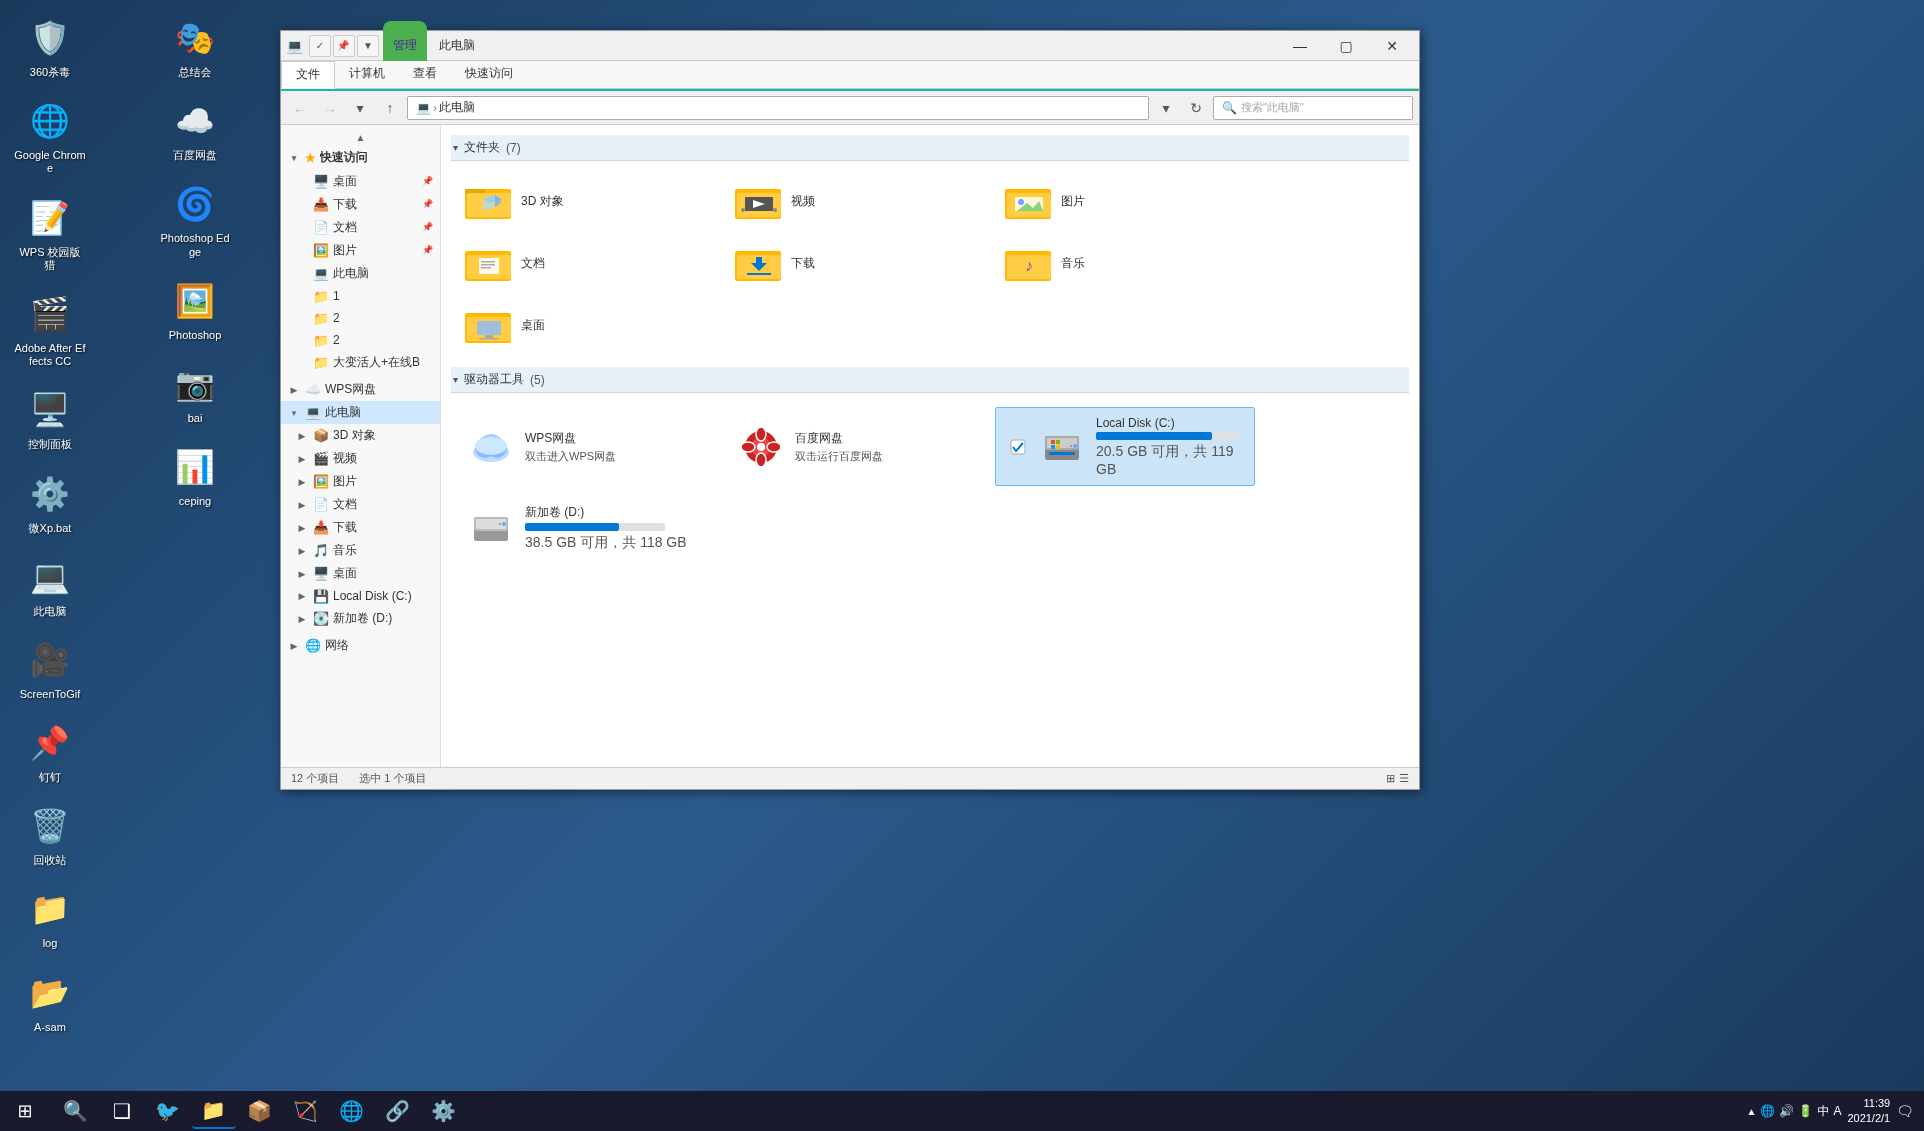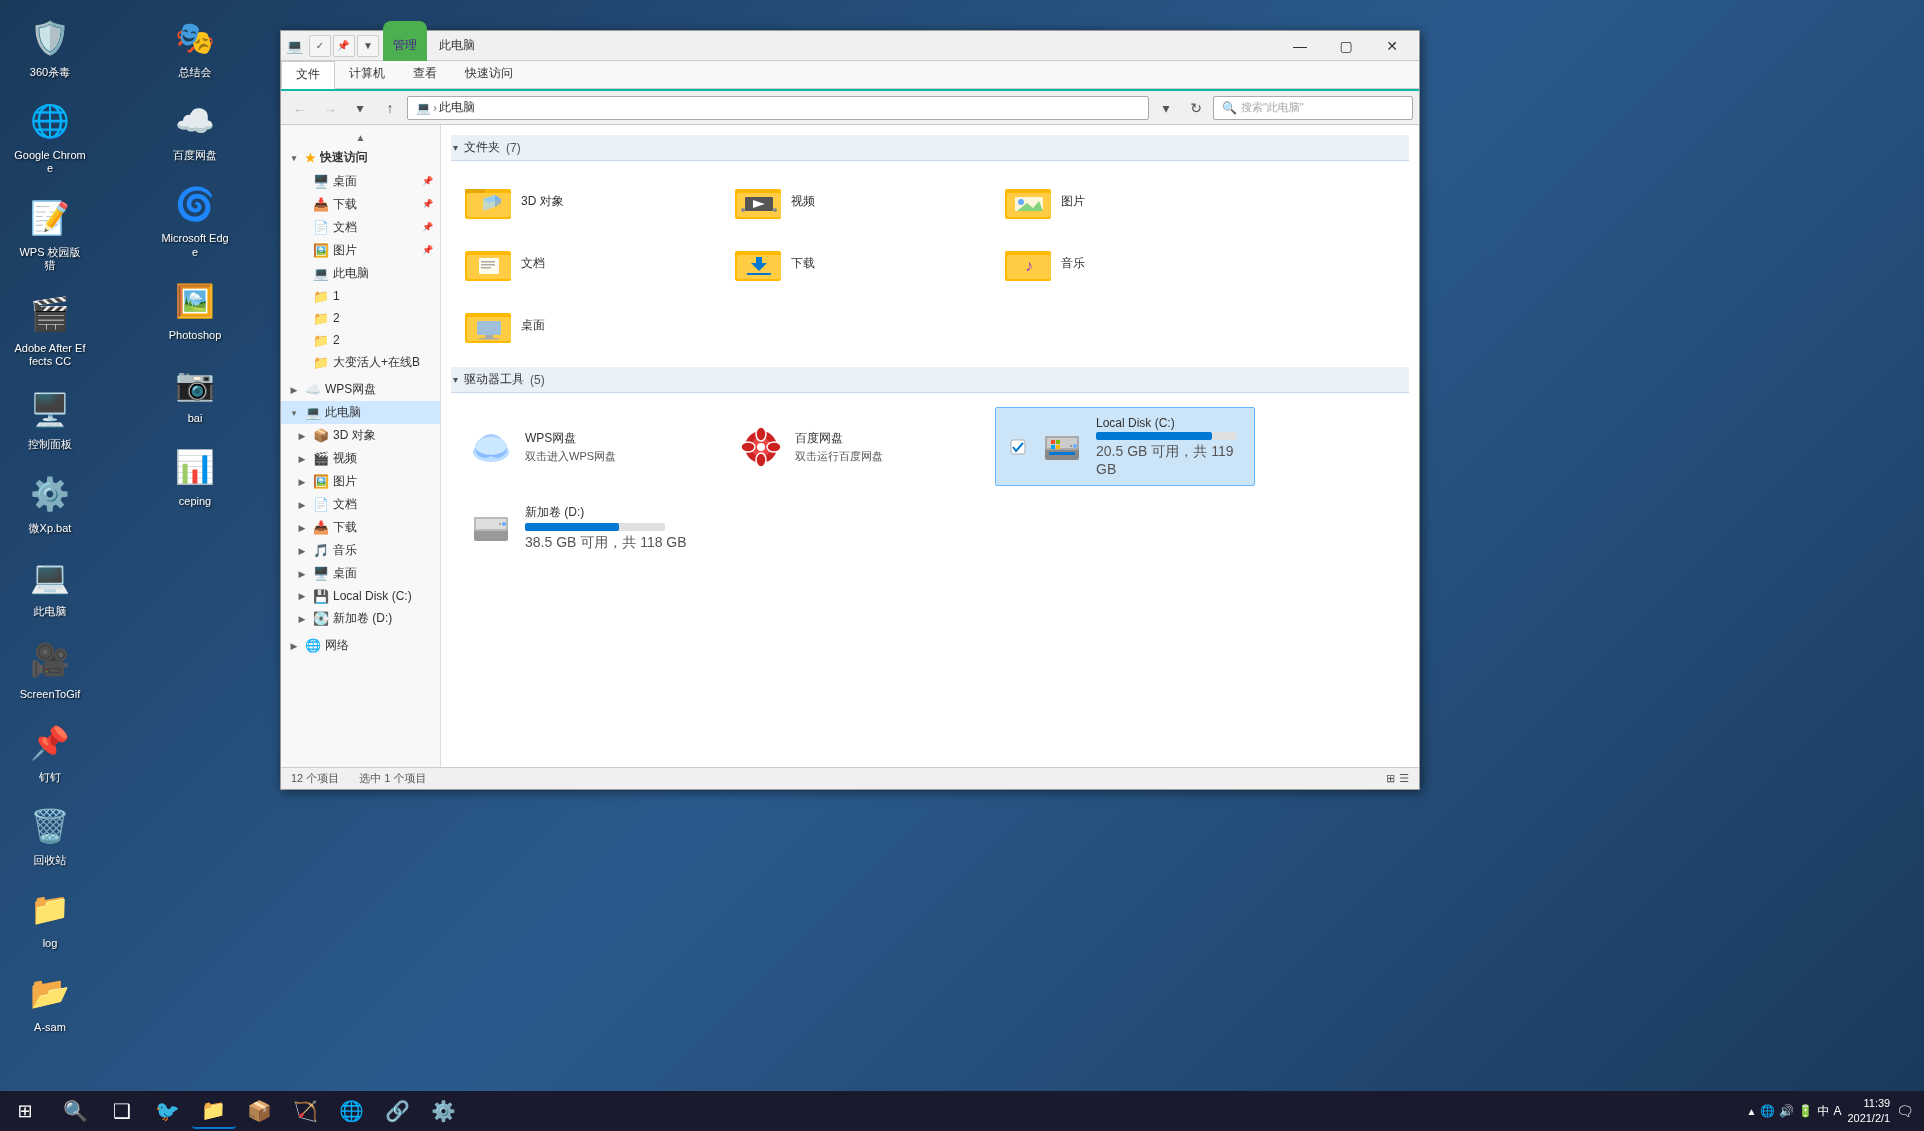--- a/index.html
+++ b/index.html
@@ -580,7 +580,7 @@
     </div>
     <div class="desktop-icon">
       <div class="icon-img">🌀</div>
-      <div class="icon-label">Microsoft Edge</div>
+      <div class="icon-label">Photoshop Edge</div>
     </div>
     <div class="desktop-icon">
       <div class="icon-img">🖼️</div>

